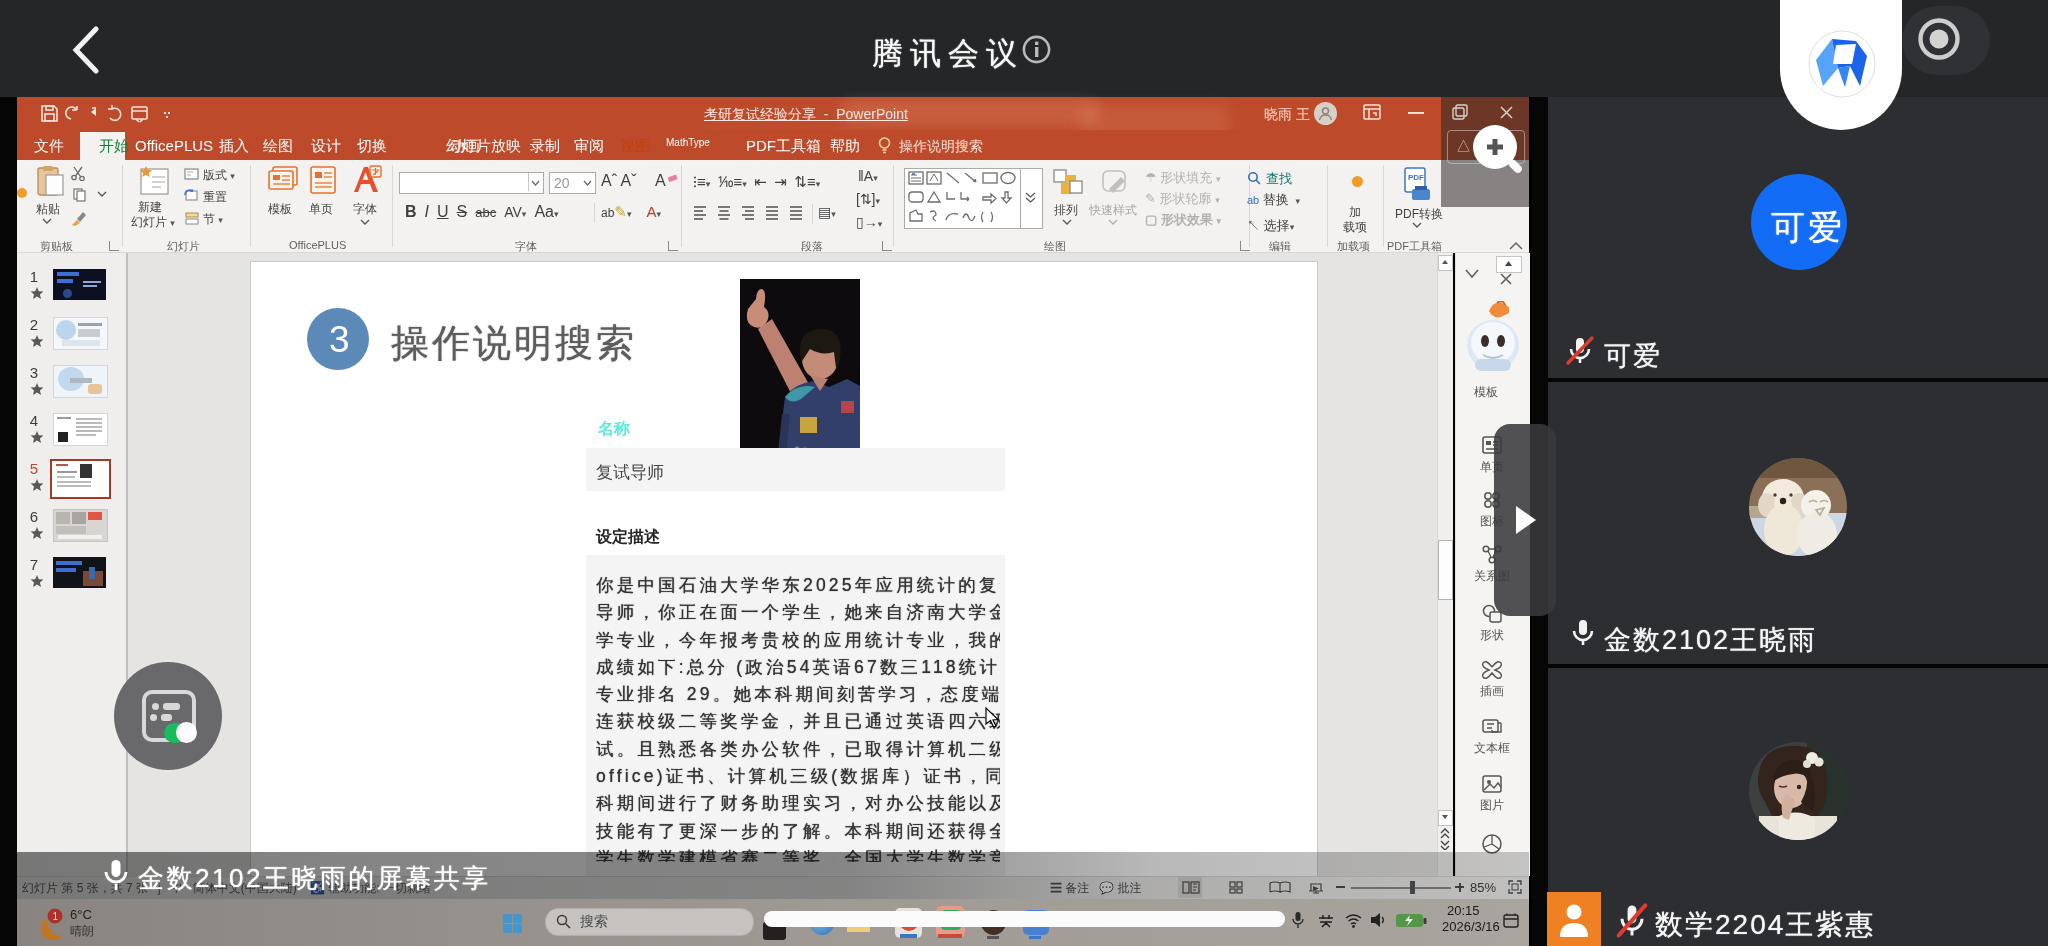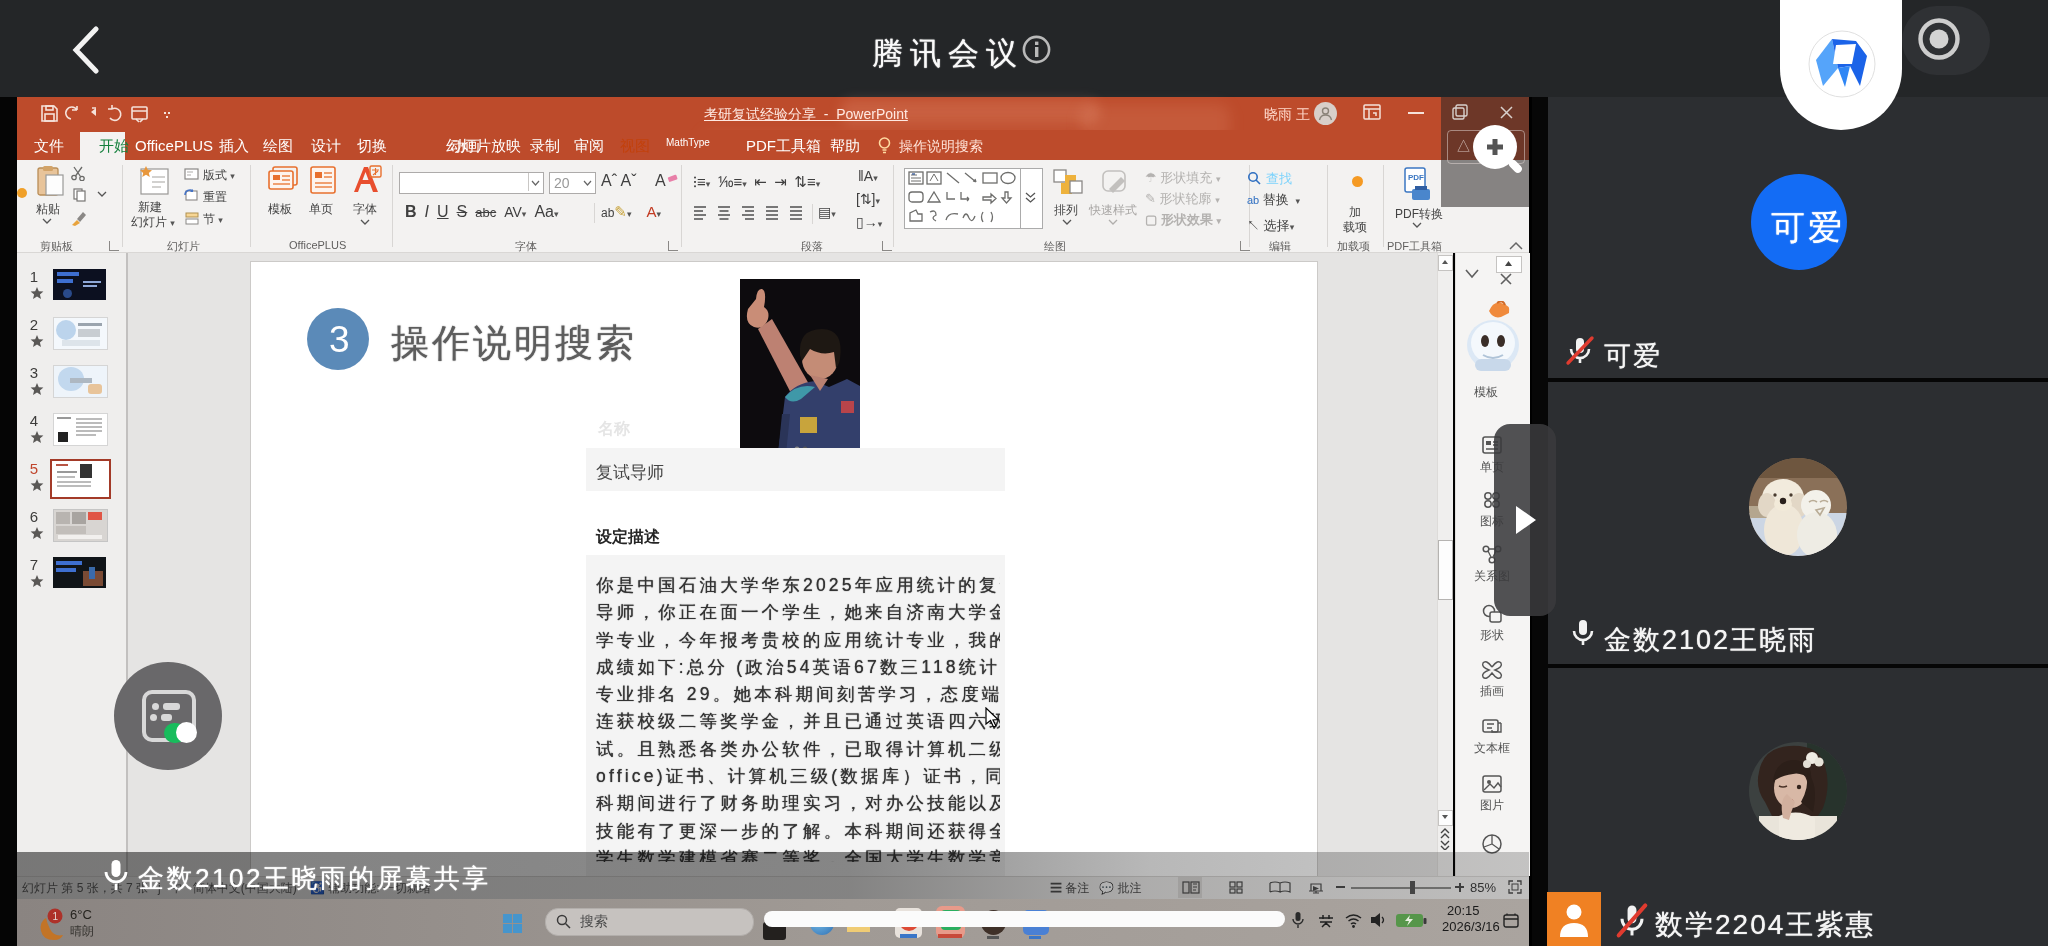--- a/index.html
+++ b/index.html
@@ -368,7 +368,7 @@
     <circle cx="6" cy="6" r="4.2" stroke="#2f6fc1" stroke-width="1.6" fill="none"></circle>
     <path d="M9 9 L13 13" stroke="#2f6fc1" stroke-width="1.6"></path>
   </svg>
-<div class="a tx" style="left:1266px;top:170px;font-size:13px;color:#7dd3fc;">查找</div>
+<div class="a tx" style="left:1266px;top:170px;font-size:13px;color:#0f766e;">查找</div>
 <div class="a tx" style="left:1247px;top:191px;font-size:13px;color:#3f3f3f;"><span style="color:#2f6fc1;font-size:11px">ab</span> 替换 <span style="font-size:9px;color:#555">▾</span></div>
 <div class="a tx" style="left:1247px;top:217px;font-size:13px;color:#3f3f3f;">↖ 选择<span style="font-size:9px;color:#555">▾</span></div>
 

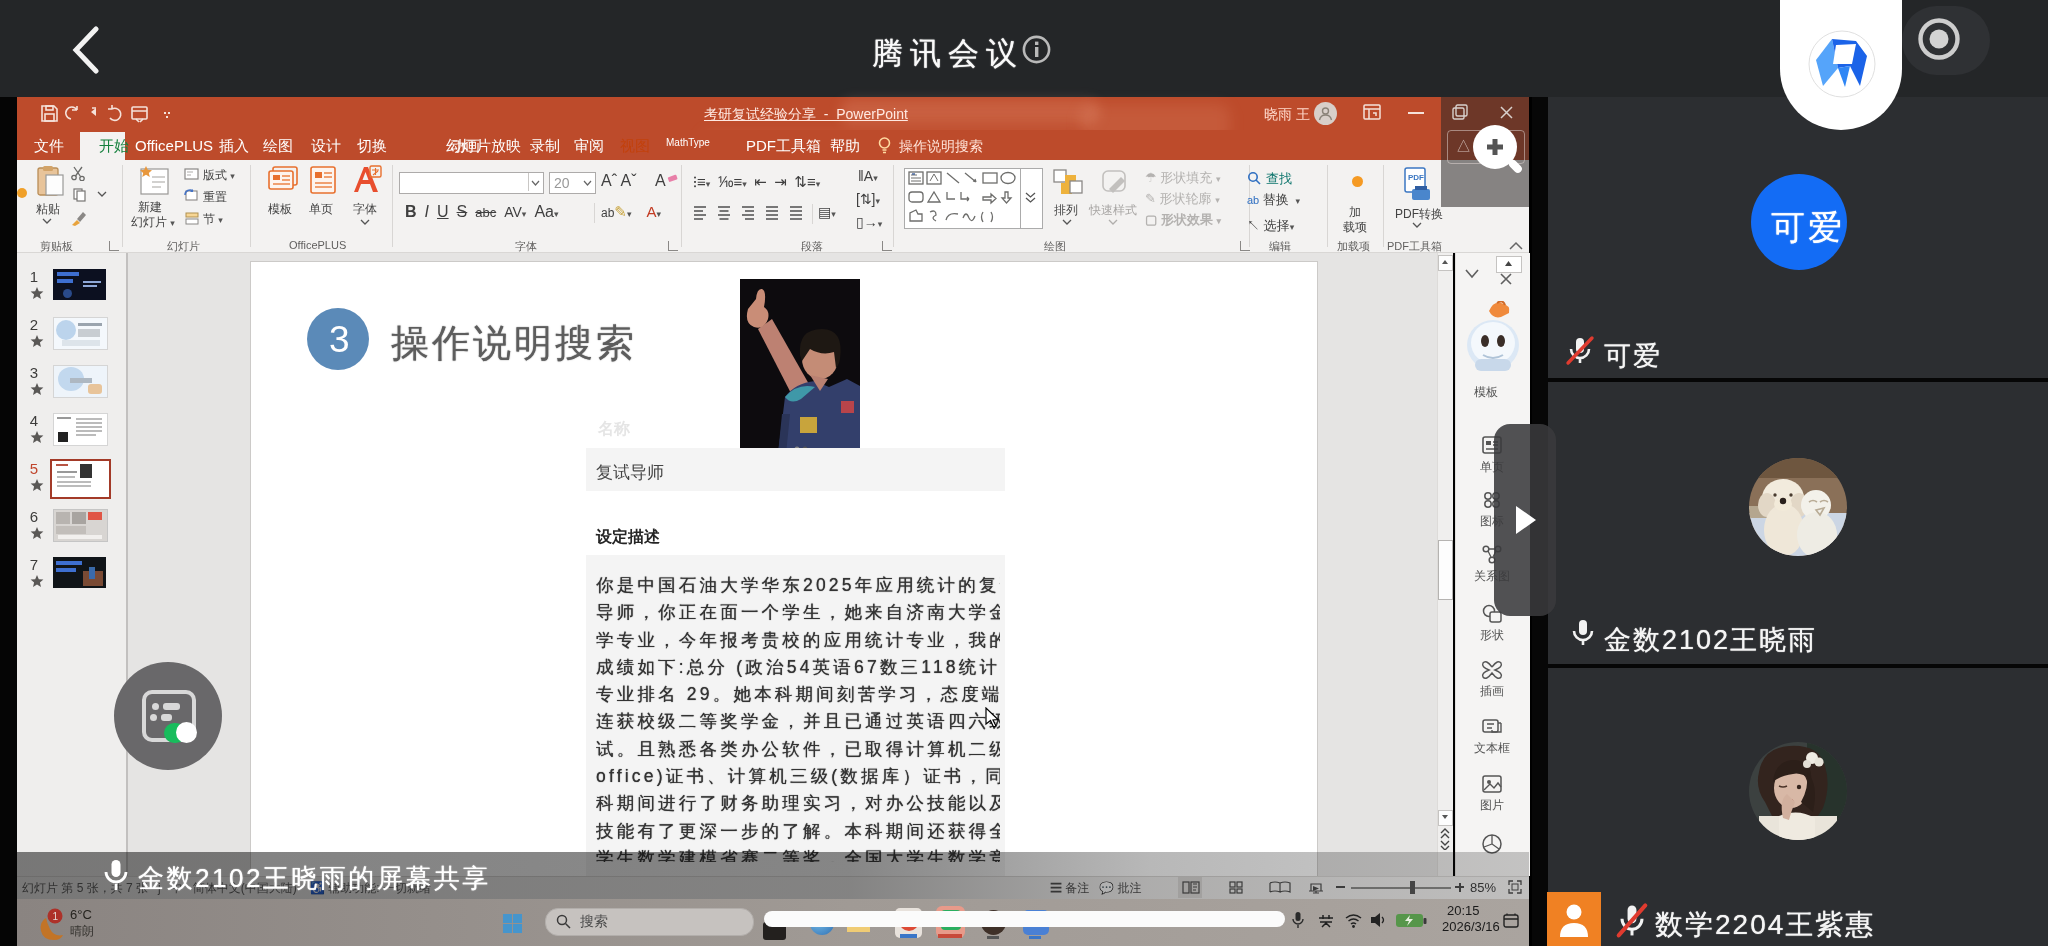--- a/index.html
+++ b/index.html
@@ -491,7 +491,7 @@
  <circle cx="57" cy="170" r="2.5" fill="#888"></circle>
     <circle cx="65" cy="170" r="2.5" fill="#555"></circle>
 </svg>
-<div class="a tx" style="left:598px;top:419px;font-size:16px;font-weight:bold;color:#e5e5e5;">名称</div>
+<div class="a tx" style="left:598px;top:419px;font-size:16px;font-weight:bold;color:#5eead4;">名称</div>
 <div class="a" style="left:586px;top:448px;width:419px;height:43px;background:#f4f4f4;"></div>
 <div class="a tx" style="left:596px;top:461px;font-size:17px;color:#454545;">复试导师</div>
 <div class="a tx" style="left:596px;top:527px;font-size:16px;font-weight:bold;color:#252525;">设定描述</div>

